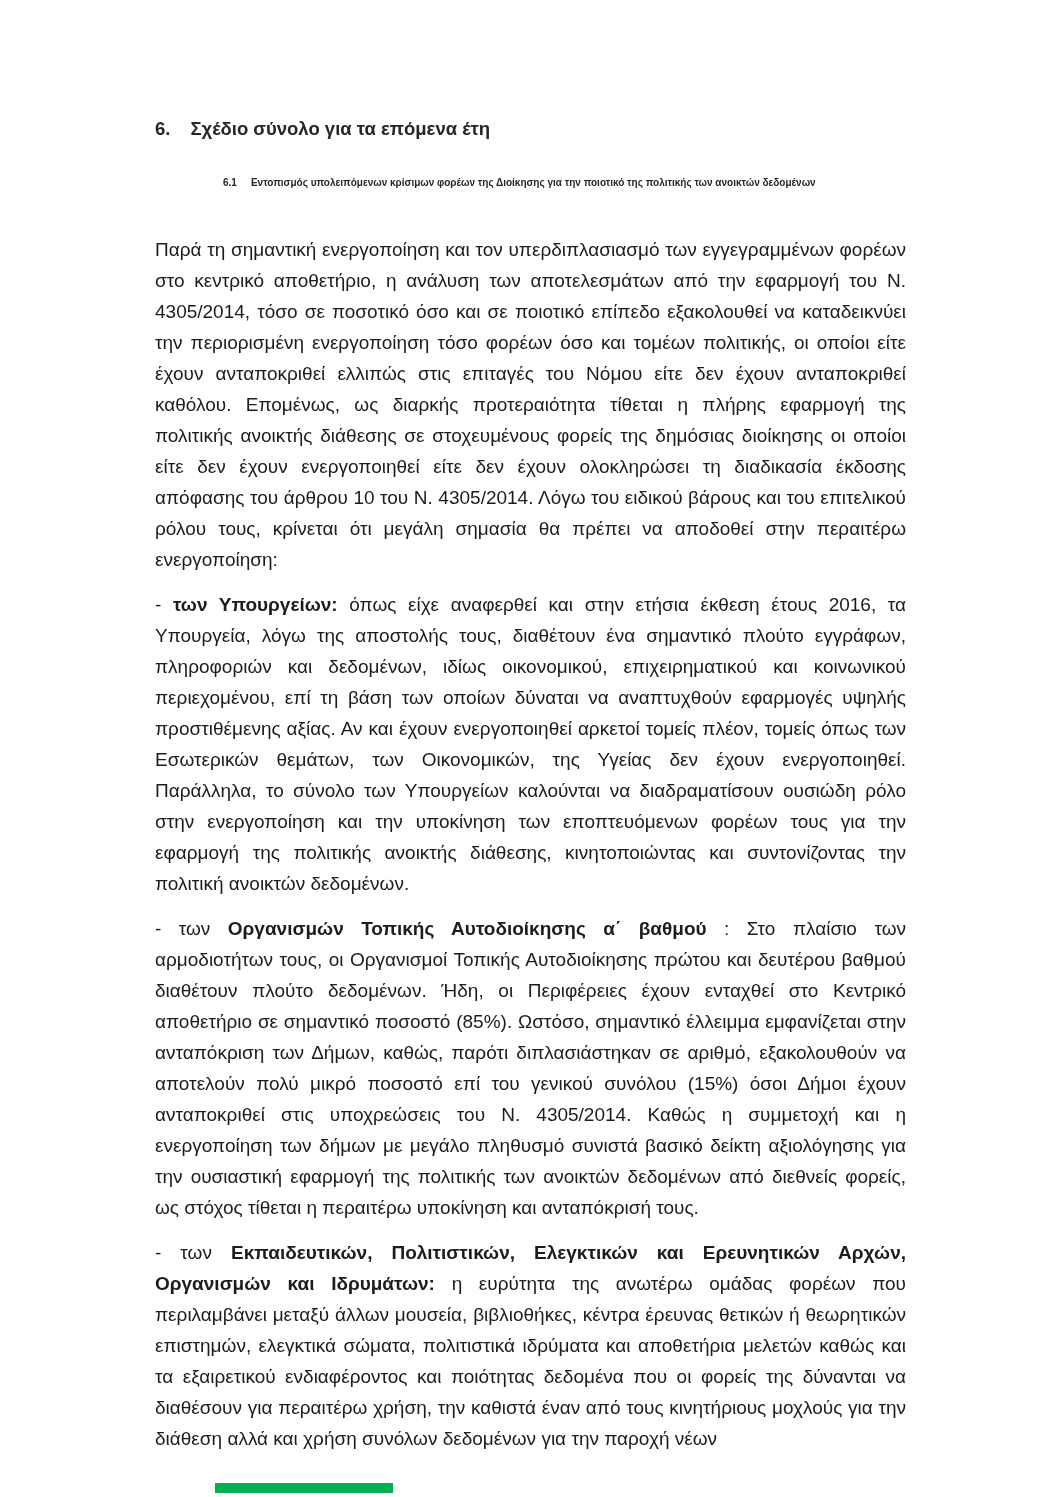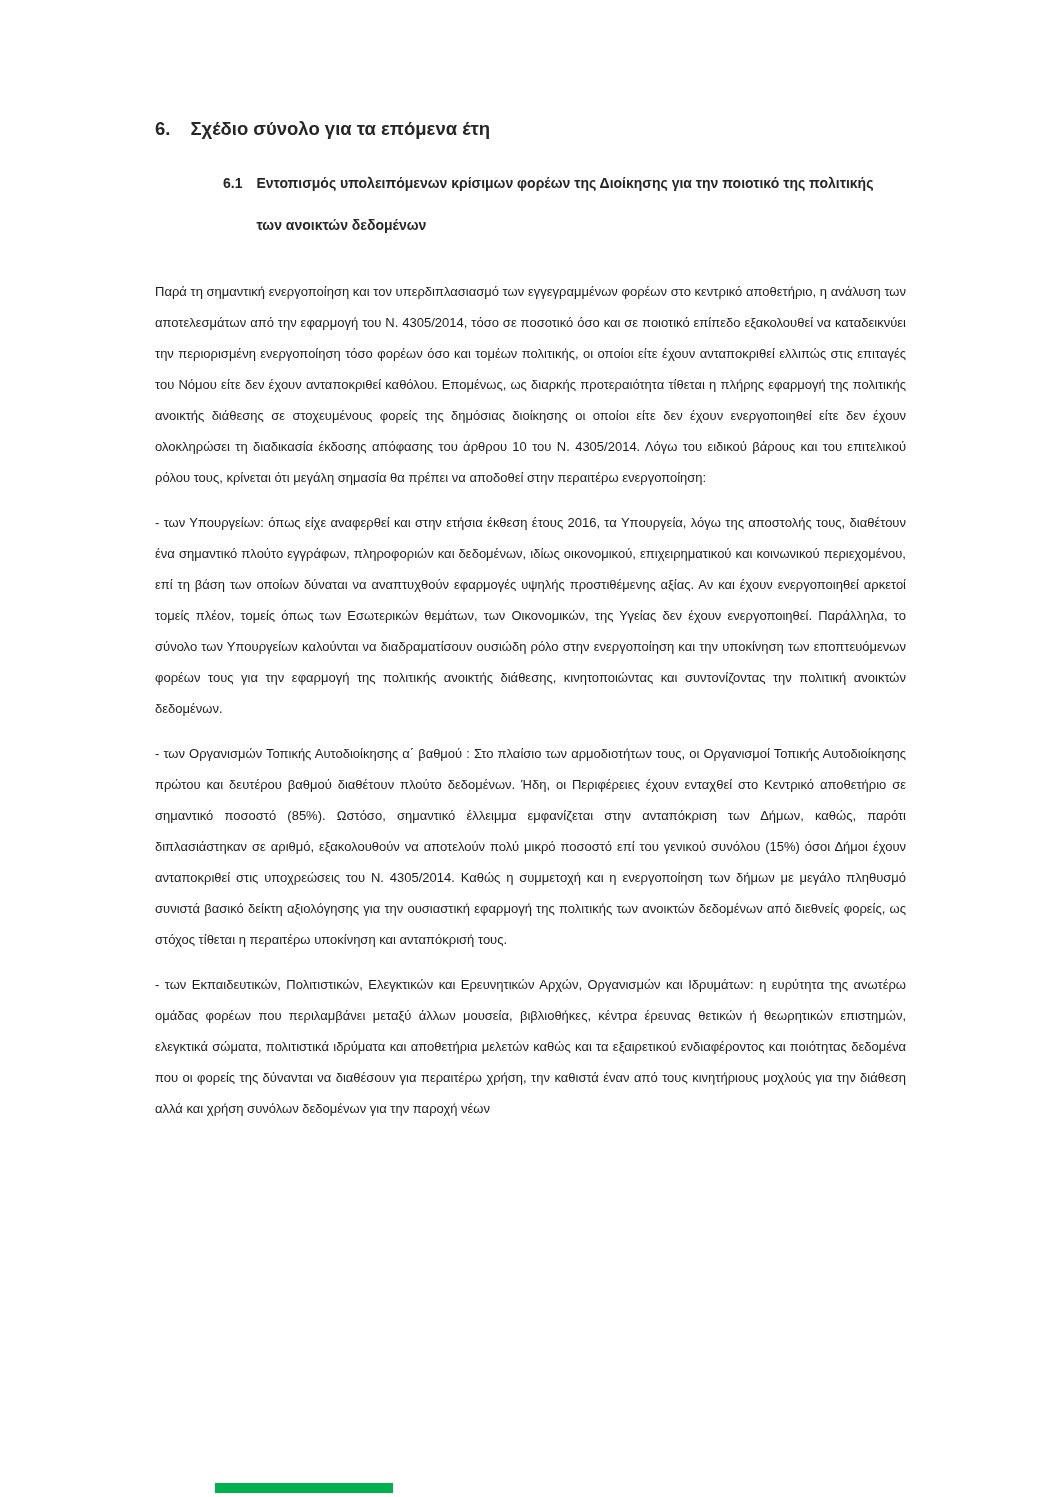--- a/index.html
+++ b/index.html
@@ -28,7 +28,7 @@
     align-items:flex-start;
     gap:14px;
     margin:0 0 30px 68px;
-    font-size:14px;
+    font-size:10px;
     font-weight:bold;
     line-height:42px;
     color:#262626;

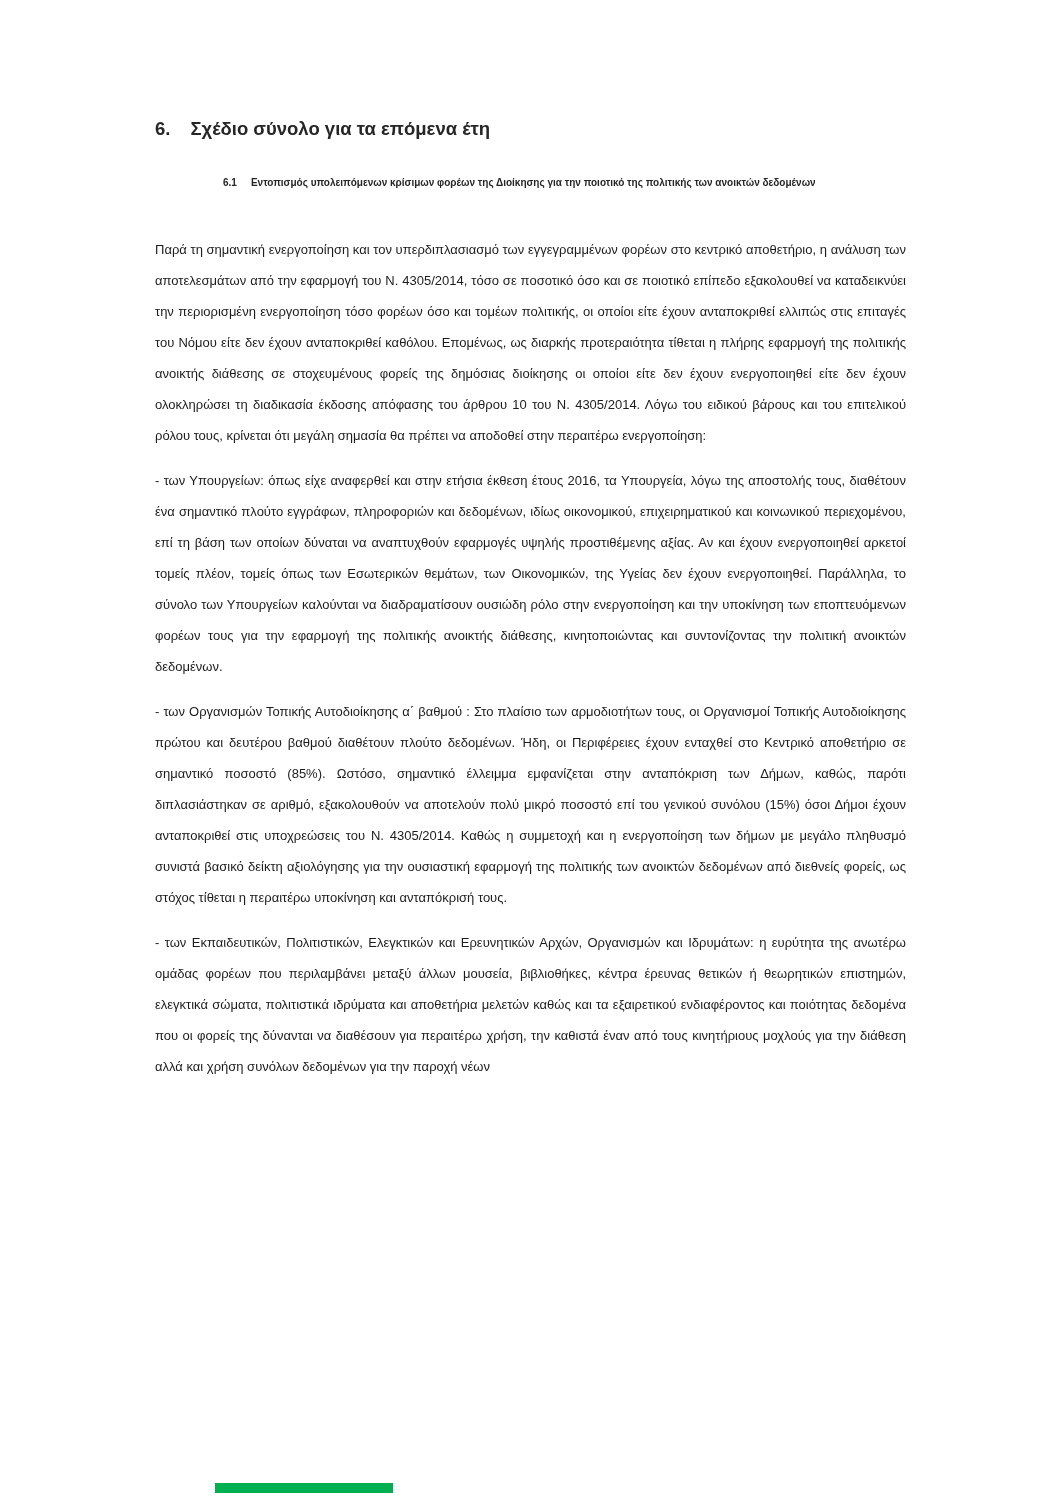--- a/index.html
+++ b/index.html
@@ -37,7 +37,7 @@
     max-width:632px;
   }
   p.body{
-    font-size:13px;
+    font-size:19px;
     line-height:31px;
     text-align:justify;
     margin:0 0 14px 0;

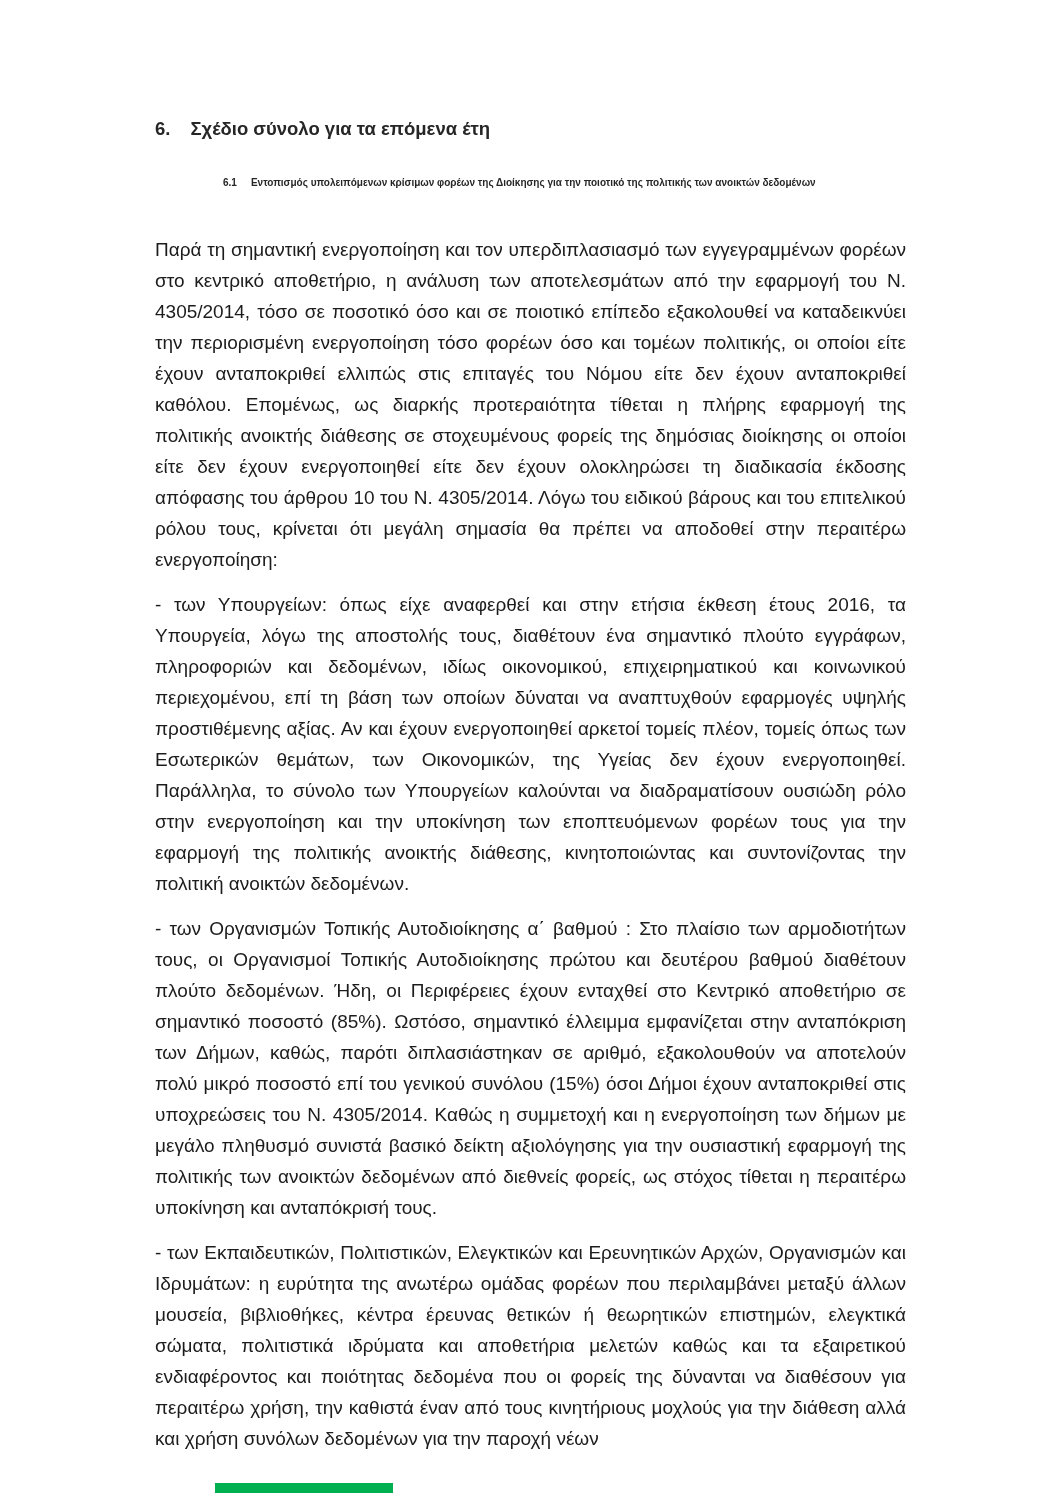--- a/index.html
+++ b/index.html
@@ -43,7 +43,7 @@
     margin:0 0 14px 0;
     color:#1c1c1c;
   }
-  p.body b{font-weight:normal;}
+  p.body b{font-weight:bold;}
   .green-bar{
     position:absolute;
     left:215px;

